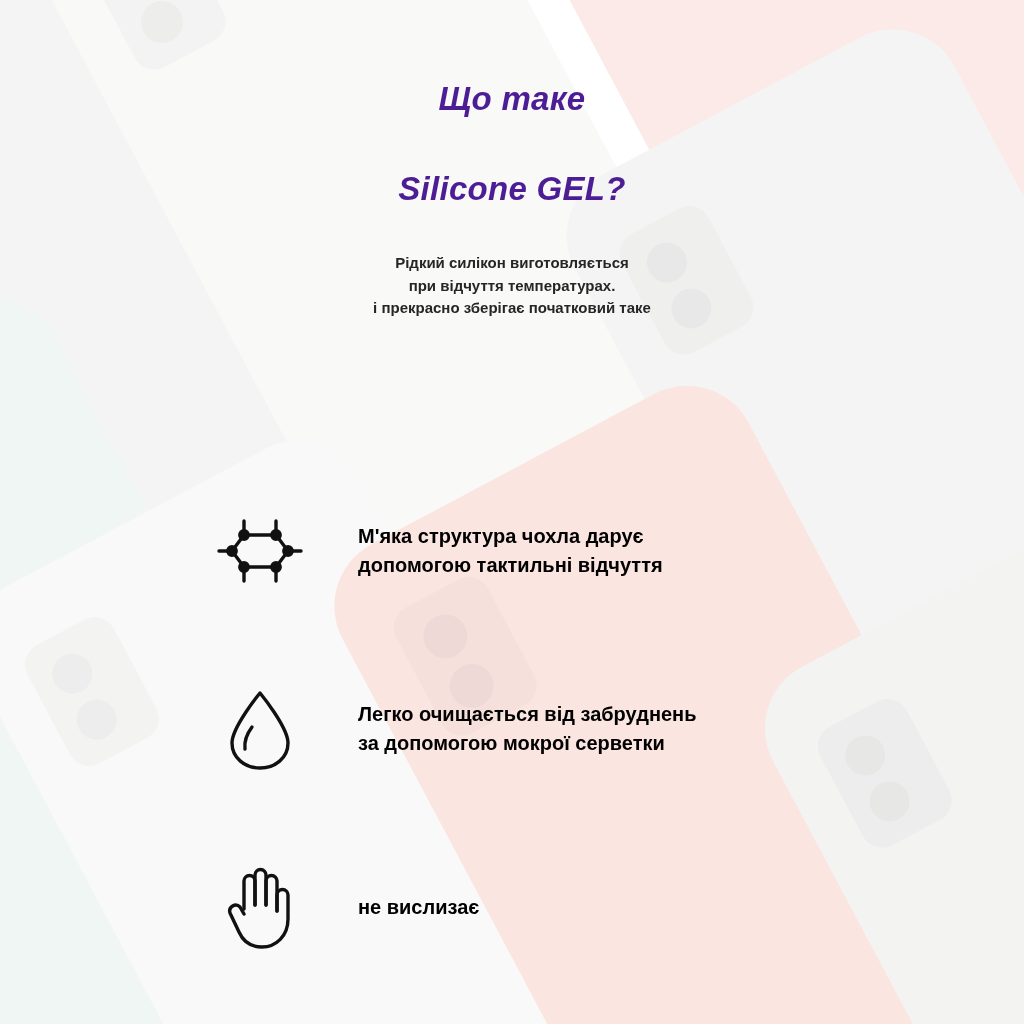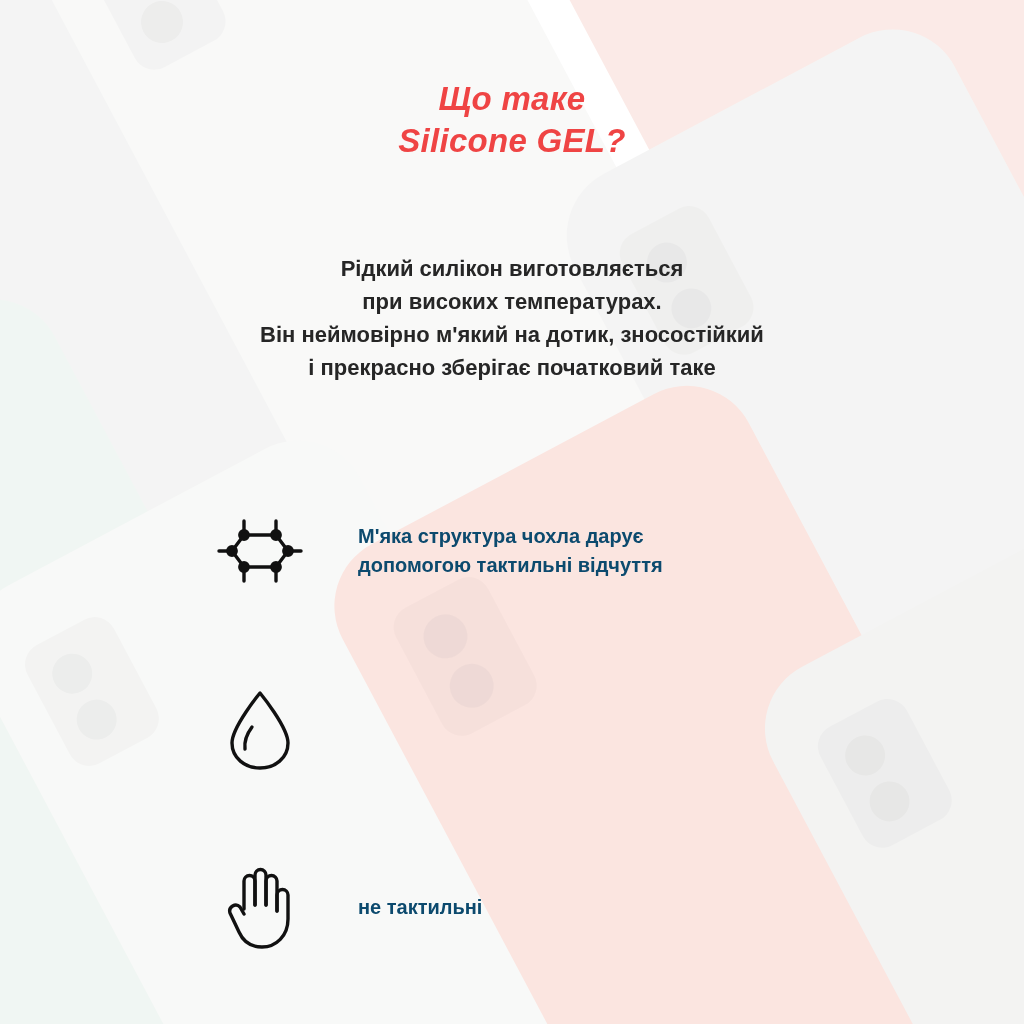--- a/index.html
+++ b/index.html
@@ -111,7 +111,7 @@
     text-align: center;
     font-style: italic;
     font-weight: bold;
-    color: #ef4444;
+    color: #4c1d95;
     line-height: 1.28;
   }
   .title .line1 { font-size: 33px; display: block; letter-spacing: 0.3px;}

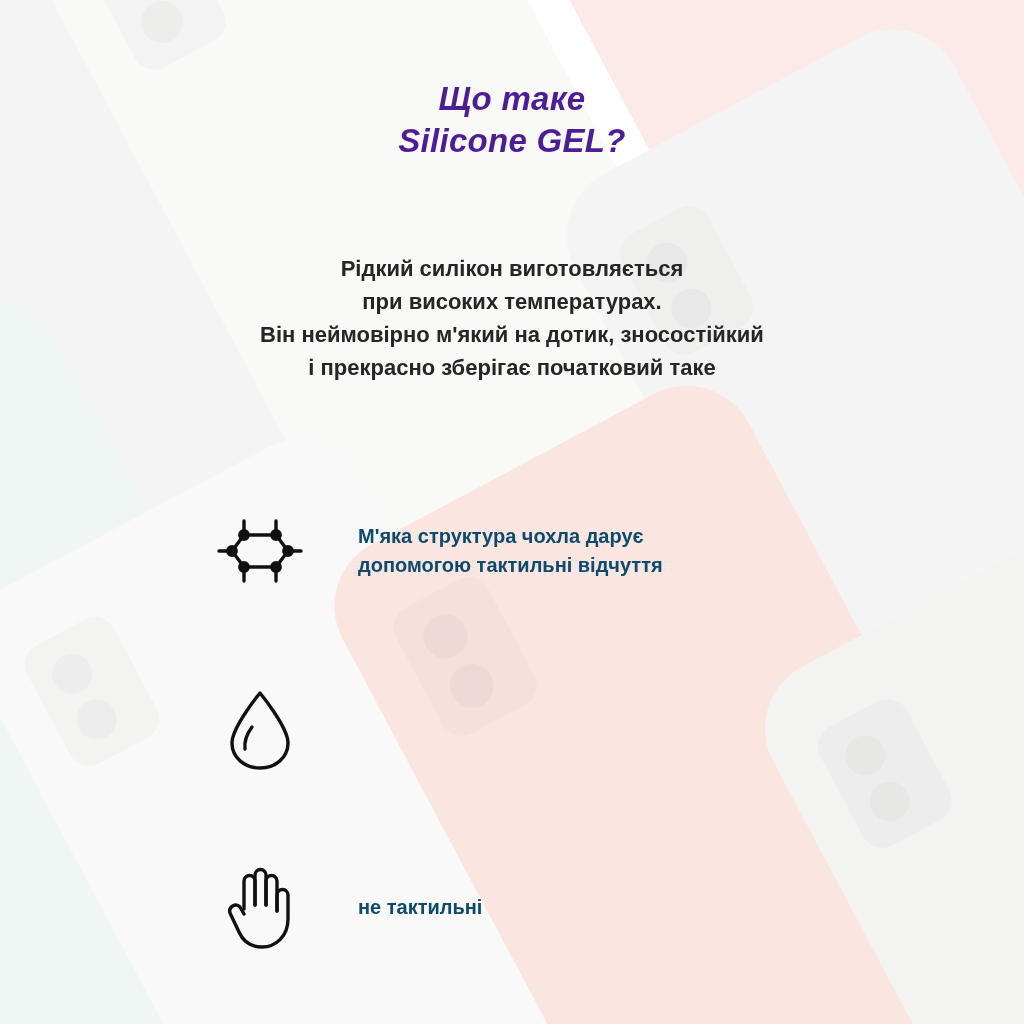--- a/index.html
+++ b/index.html
@@ -115,7 +115,7 @@
     line-height: 1.28;
   }
   .title .line1 { font-size: 33px; display: block; letter-spacing: 0.3px;}
-  .title .line2 { font-size: 33px; display: block; letter-spacing: 0.3px;}
+  .title .line2 { font-size: 33px; display: block; letter-spacing: 0.3px; margin-top: 48px;}
 
   .intro {
     position: absolute;

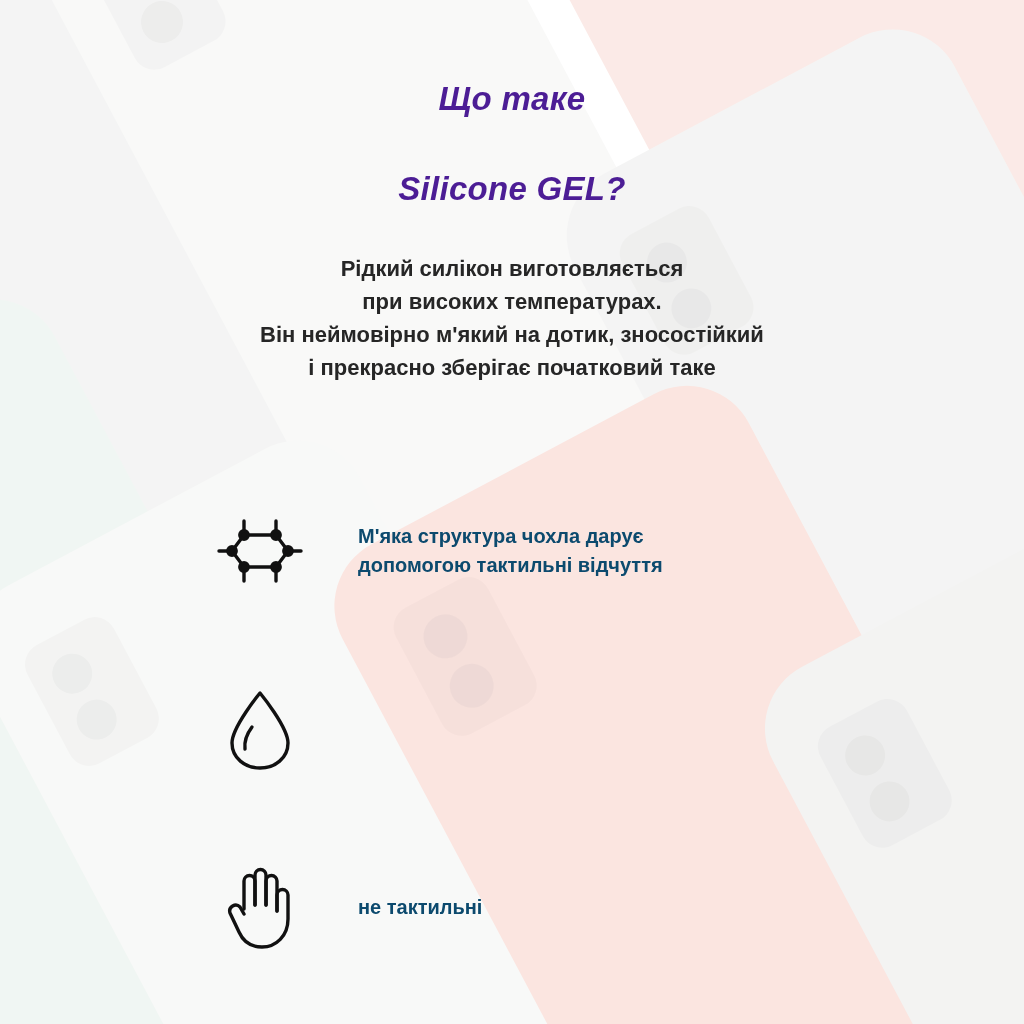--- a/index.html
+++ b/index.html
@@ -123,7 +123,7 @@
     top: 252px;
     text-align: center;
     color: #262626;
-    font-size: 22px;
+    font-size: 15px;
     font-weight: bold;
     line-height: 1.5;
   }

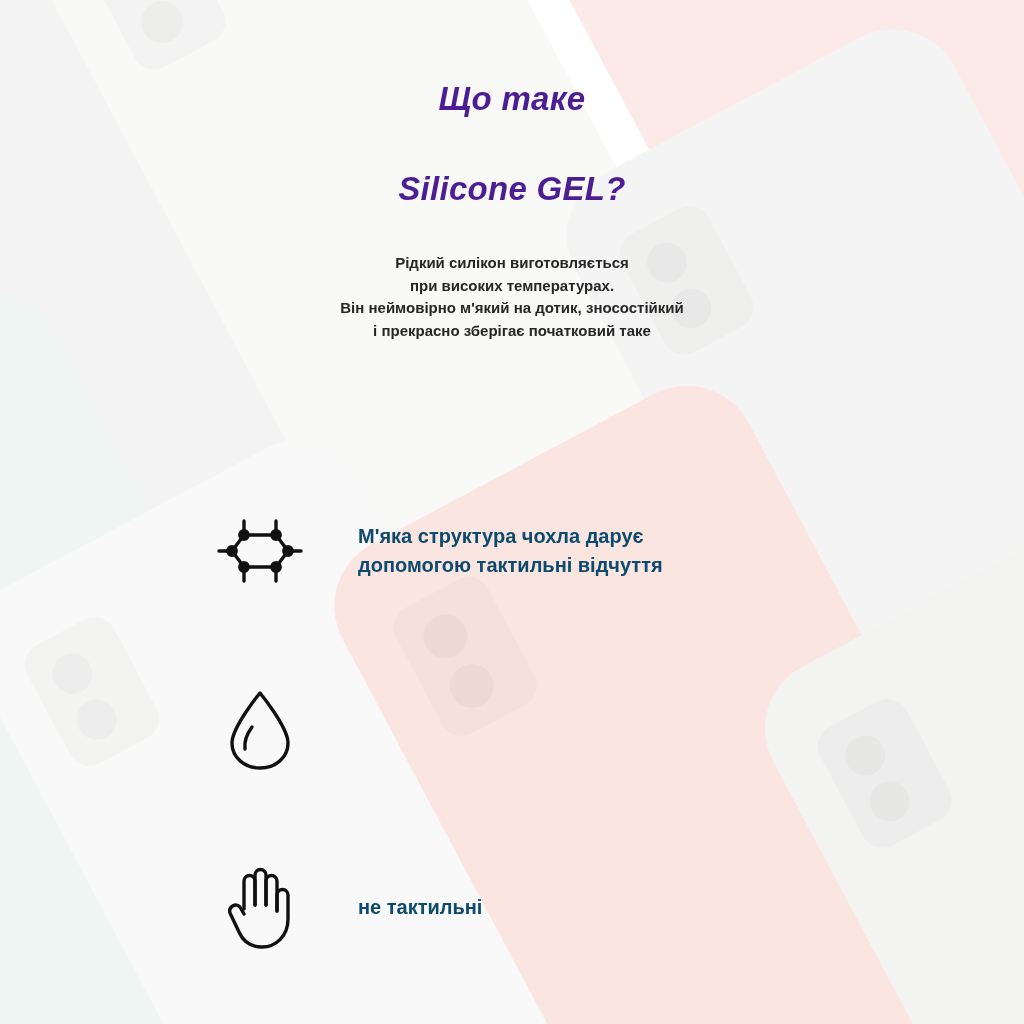--- a/index.html
+++ b/index.html
@@ -224,7 +224,7 @@
 
     <div class="intro">
       <span>Рідкий силікон виготовляється</span>
-      <span>при високих температурах.</span>
+      <span>при відчуття температурах.</span>
       <span>Він неймовірно м'який на дотик, зносостійкий</span>
       <span>і прекрасно зберігає початковий таке</span>
     </div>

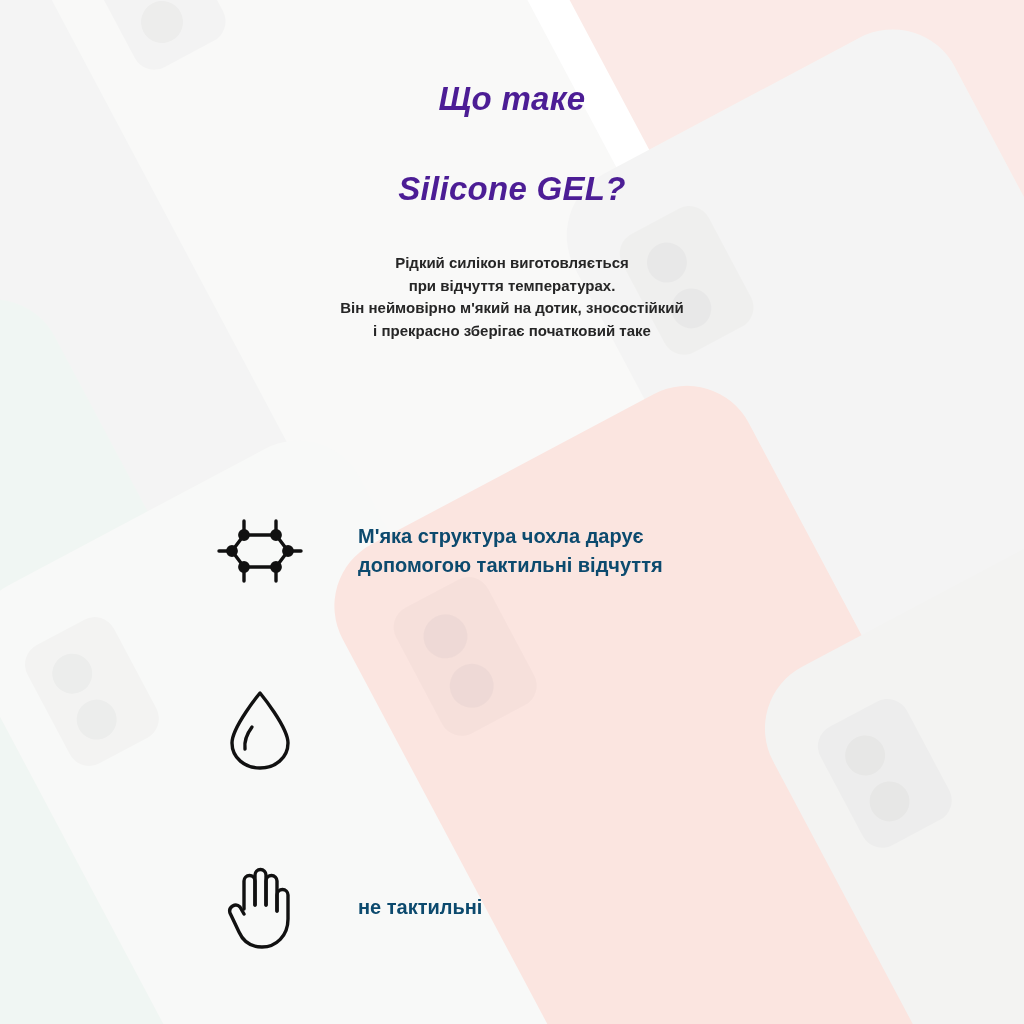--- a/index.html
+++ b/index.html
@@ -225,7 +225,6 @@
     <div class="intro">
       <span>Рідкий силікон виготовляється</span>
       <span>при відчуття температурах.</span>
-      <span>Він неймовірно м'який на дотик, зносостійкий</span>
       <span>і прекрасно зберігає початковий таке</span>
     </div>
 

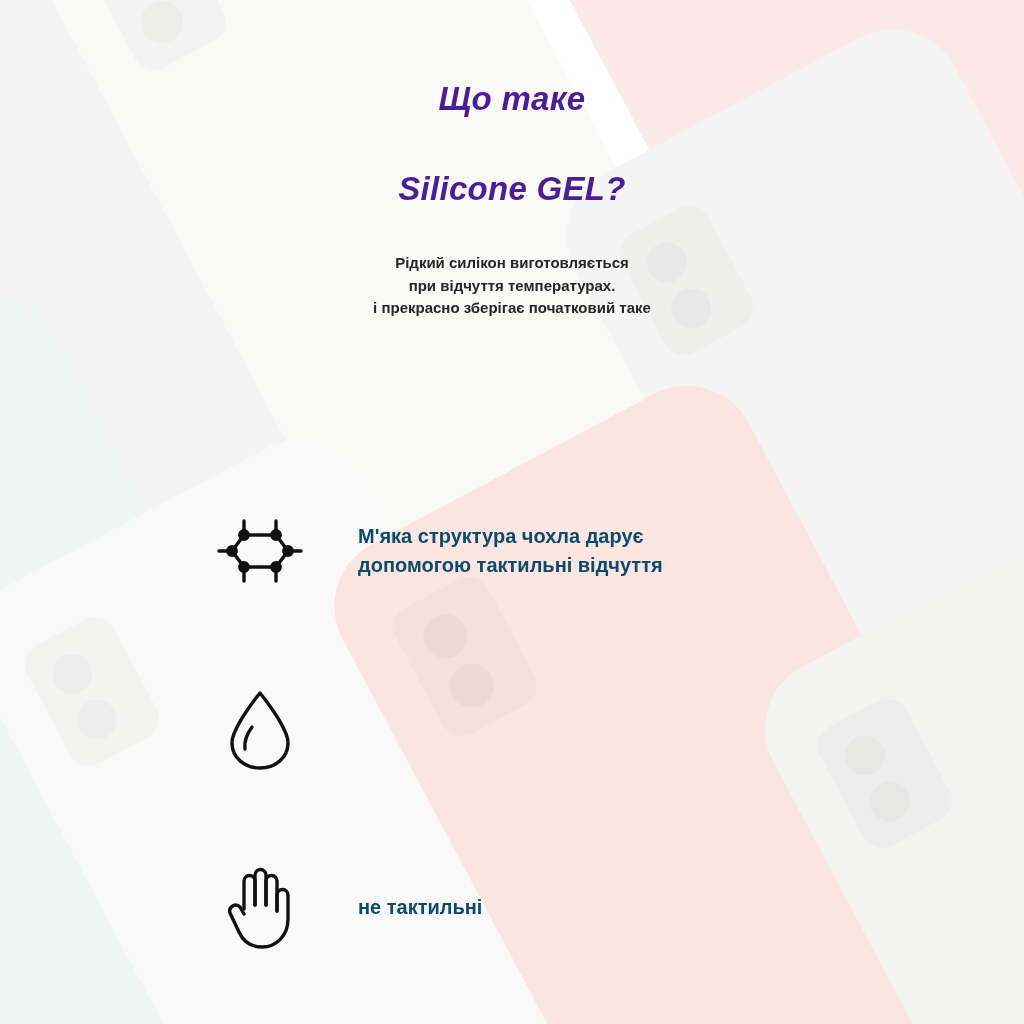--- a/index.html
+++ b/index.html
@@ -150,7 +150,7 @@
   .feature-text {
     font-size: 20px;
     font-weight: bold;
-    color: #0c4a6e;
+    color: #000000;
     line-height: 1.45;
     padding-left: 38px;
   }

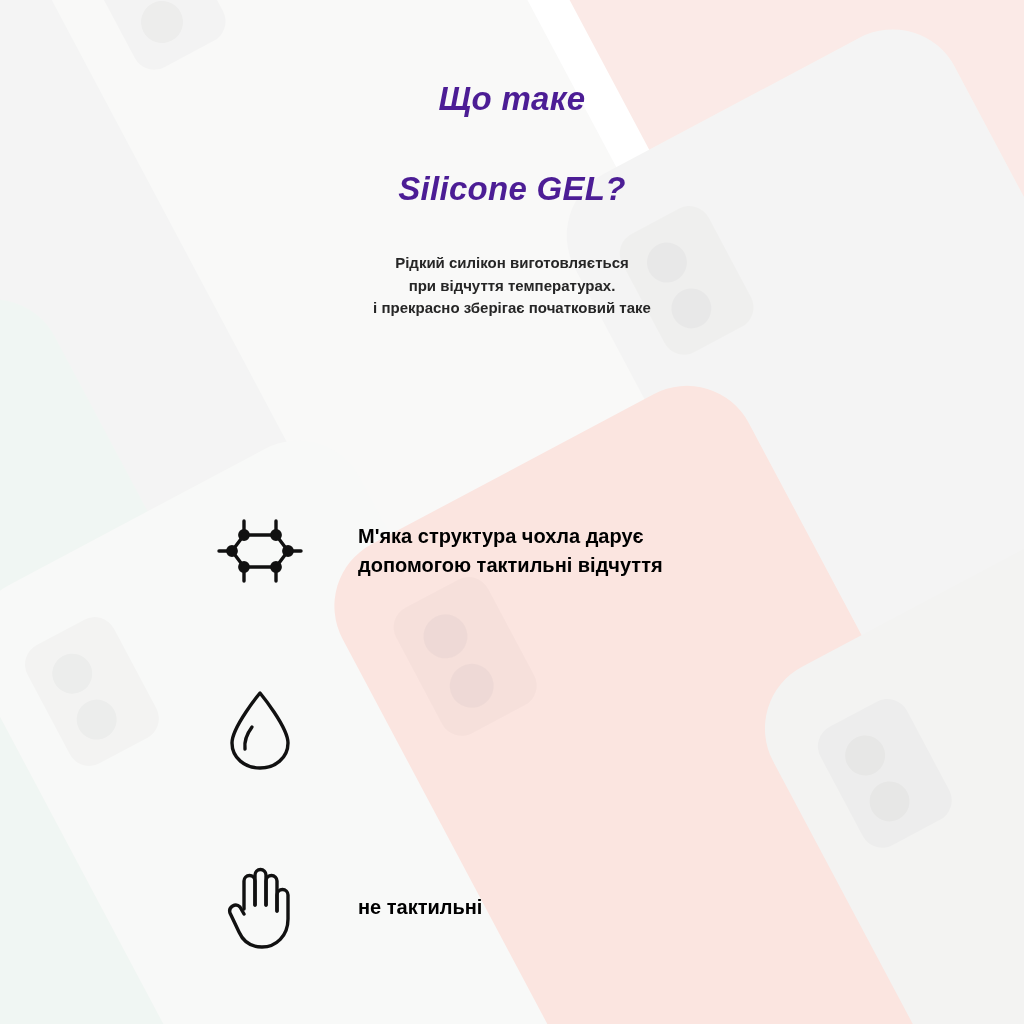--- a/index.html
+++ b/index.html
@@ -261,6 +261,10 @@
             <path d="M38 44 C32 52 30 58 31 66"></path>
           </svg>
         </div>
+        <div class="feature-text">
+          <span>Легко очищається від забруднень</span>
+          <span>за допомогою мокрої серветки</span>
+        </div>
       </div>
 
       <div class="feature">

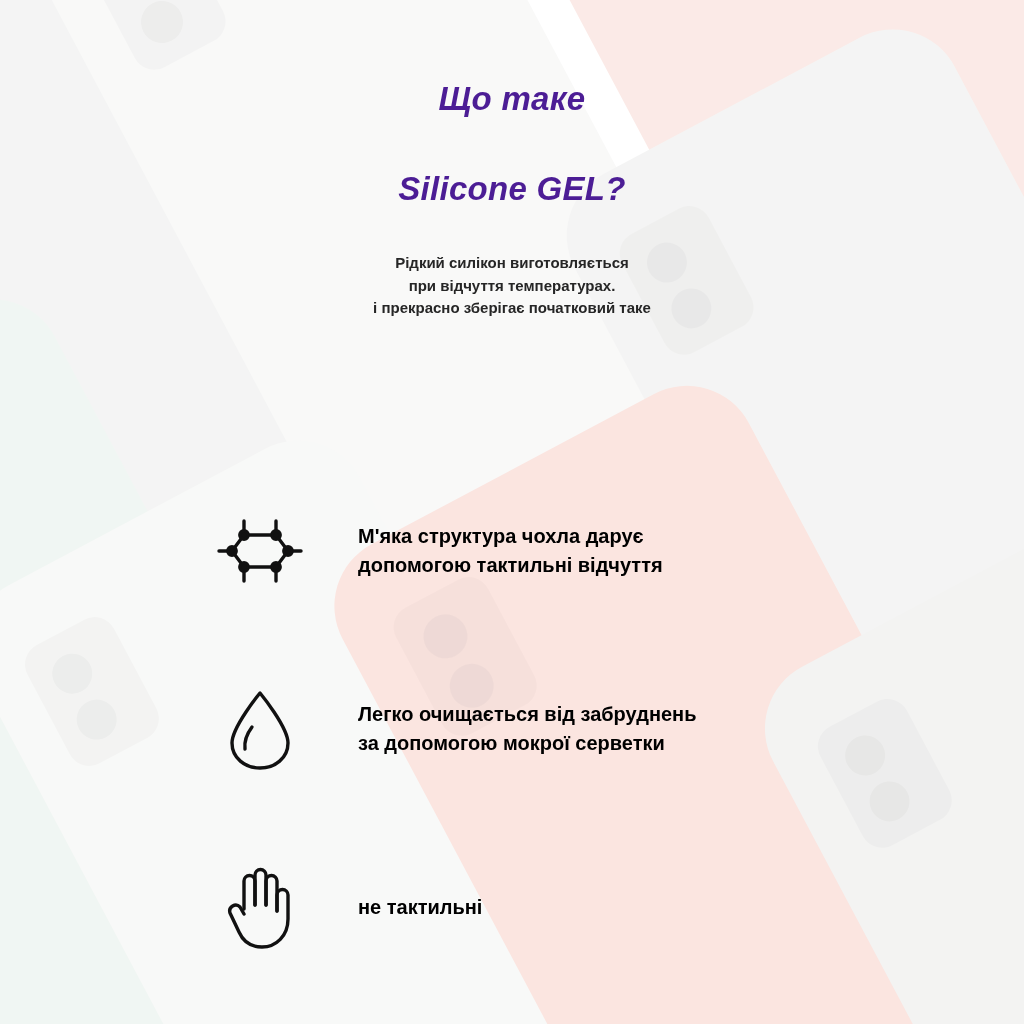--- a/index.html
+++ b/index.html
@@ -277,7 +277,7 @@
           </svg>
         </div>
         <div class="feature-text">
-          <span>не тактильні</span>
+          <span>не вислизає</span>
         </div>
       </div>
 

